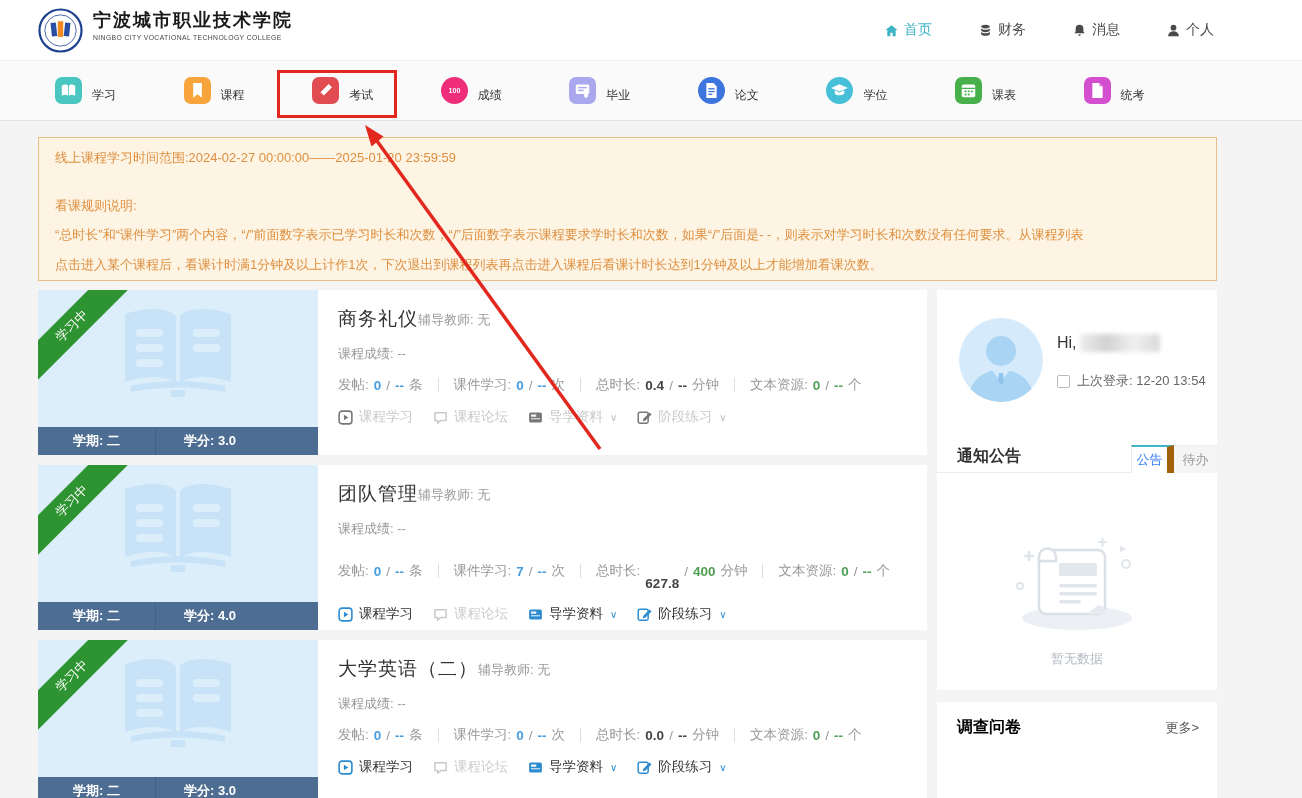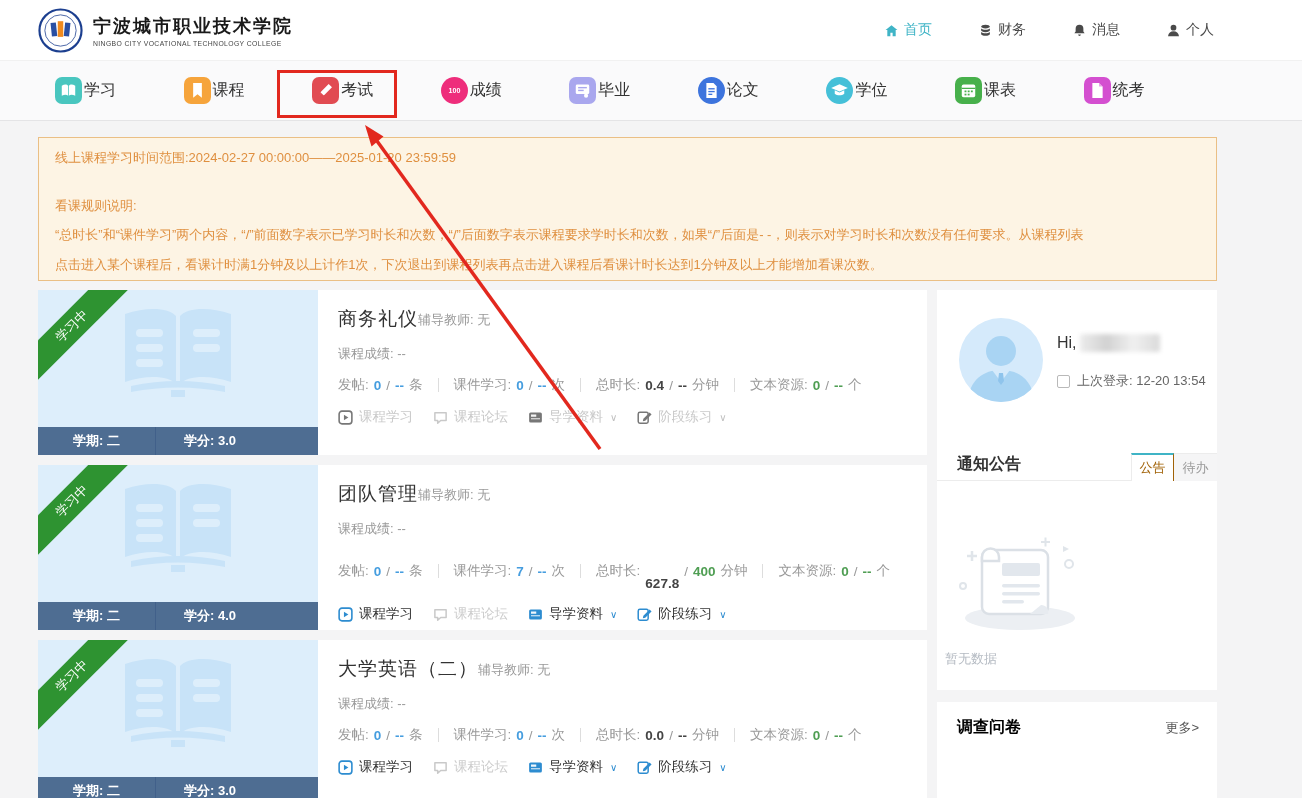--- a/index.html
+++ b/index.html
@@ -9,7 +9,7 @@
 
   
   .header{position:absolute;top:0;left:0;right:0;height:60px;background:#fff;display:flex;align-items:center;justify-content:space-between;padding:0 88px 0 38px;z-index:2}
-  .logo{display:flex;align-items:center;gap:10px}
+  .logo{display:flex;align-items:flex-start;gap:10px}
   .logo-text .cn{font-size:18px;font-weight:bold;color:#1a1a1a;letter-spacing:2px}
   .logo-text .en{font-size:6.8px;color:#444;letter-spacing:.4px;margin-top:2px}
   .topnav{display:flex;gap:46px;align-items:flex-start}

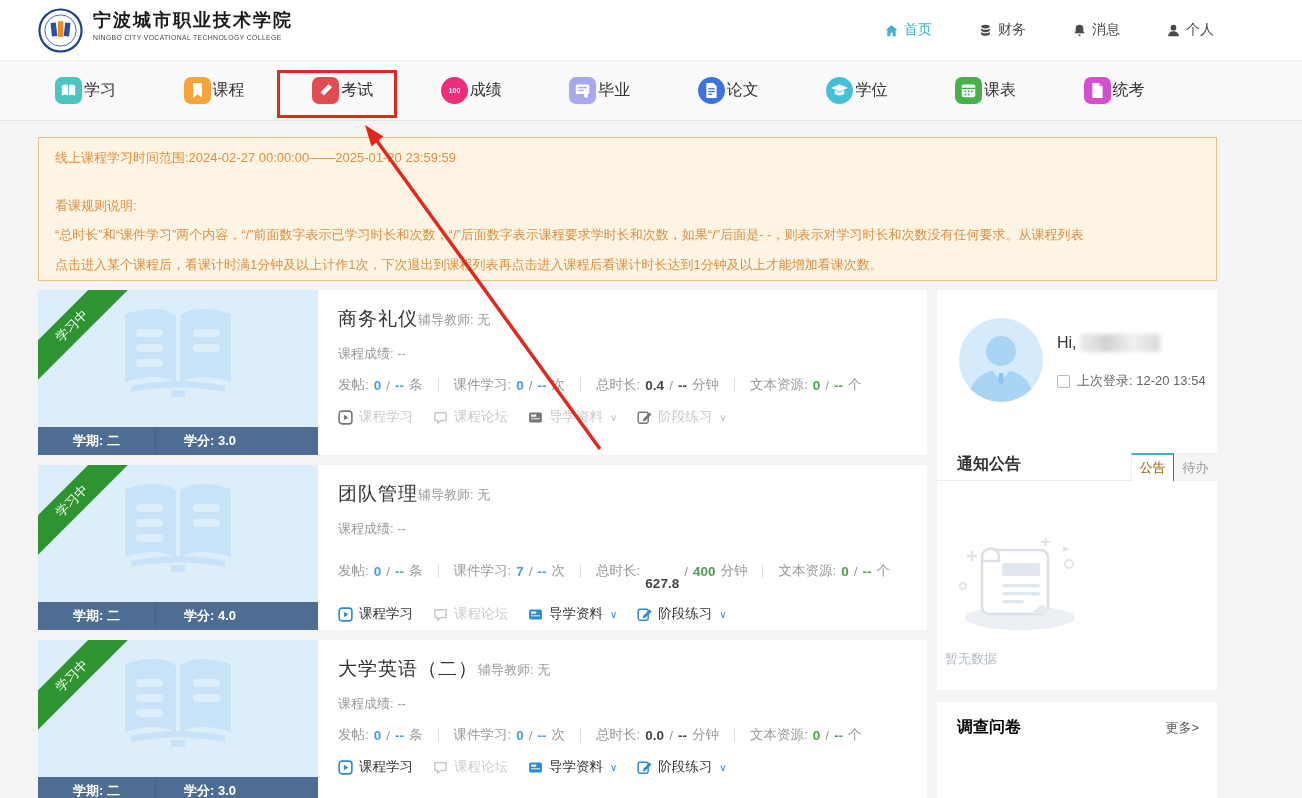--- a/index.html
+++ b/index.html
@@ -19,7 +19,7 @@
 
   
   .tabbar{position:absolute;top:60px;left:0;right:0;height:61px;background:#fafafb;border-top:1px solid #f1f1f1;border-bottom:1px solid #e4e4e6;display:flex;align-items:center;padding:0 90px 0 55px;z-index:2}
-  .tab{flex:1;display:flex;align-items:center;gap:2px;font-size:16px;color:#333;cursor:pointer}
+  .tab{flex:1;display:flex;align-items:flex-end;gap:10px;font-size:12px;color:#333;cursor:pointer}
   .tab-ic{width:27px;height:27px;border-radius:7px;display:flex;align-items:center;justify-content:center;flex:none}
   .tab-ic.rnd{border-radius:50%}
   .tab-ic svg{width:19px;height:19px;fill:#fff}

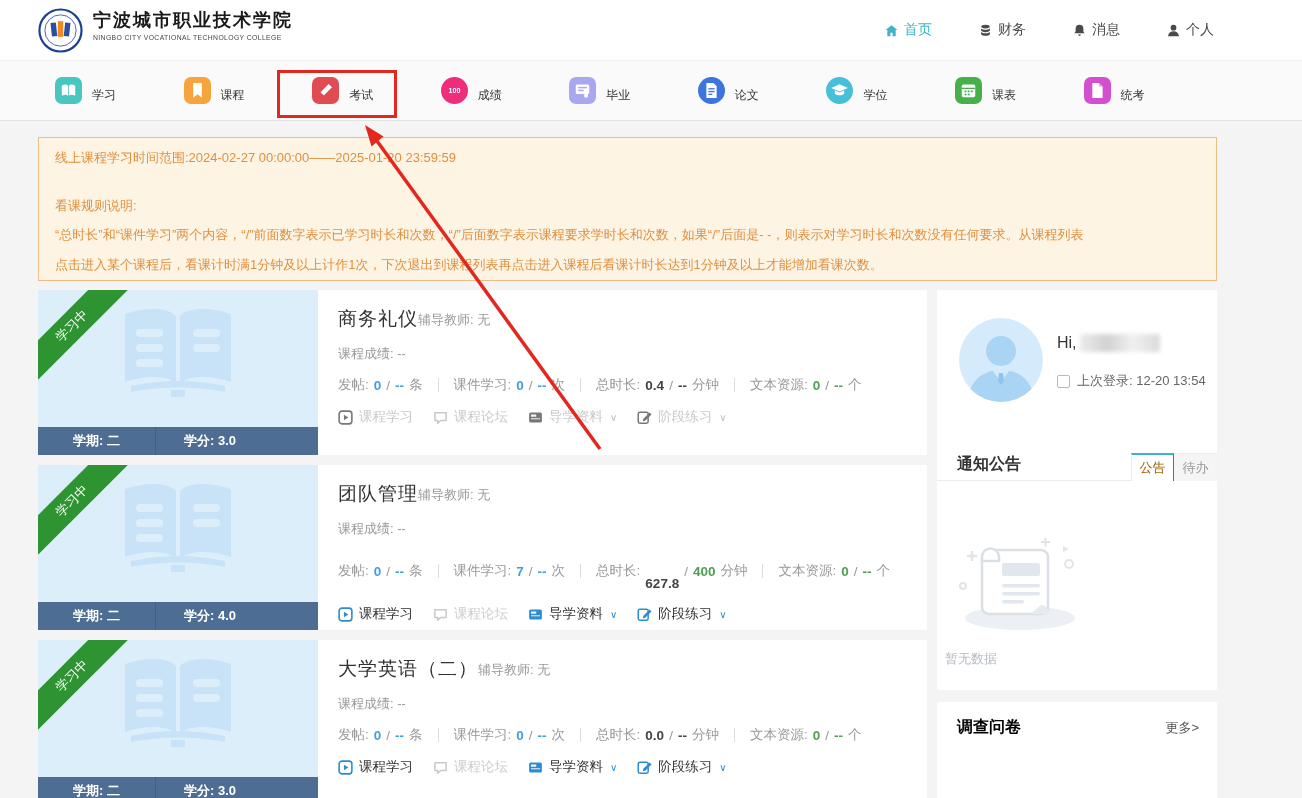--- a/index.html
+++ b/index.html
@@ -69,7 +69,7 @@
   .blur-name{display:inline-block;width:80px;height:18px;margin-left:3px;background:linear-gradient(90deg,#ececec,#d2d2d2,#f0f0f0,#dadada);filter:blur(2px);border-radius:2px}
   .lastlogin{position:absolute;left:120px;top:82px;font-size:13px;color:#666;display:flex;align-items:center;gap:7px}
   .cbx{width:13px;height:13px;border:1.5px solid #b9b9b9;border-radius:2px;flex:none}
-  .nhead{position:absolute;left:0;right:0;top:160px;height:31px;border-bottom:1px solid #ececec;padding-left:20px}
+  .nhead{position:absolute;left:0;right:0;top:152px;height:31px;border-bottom:1px solid #ececec;padding-left:20px}
   .nhead .ht{font-size:16px;font-weight:bold;color:#333;line-height:28px}
   .ntabs{position:absolute;right:0;bottom:-1px;display:flex}
   .ntab{width:43px;height:28px;display:flex;align-items:center;justify-content:center;font-size:13px;cursor:pointer}

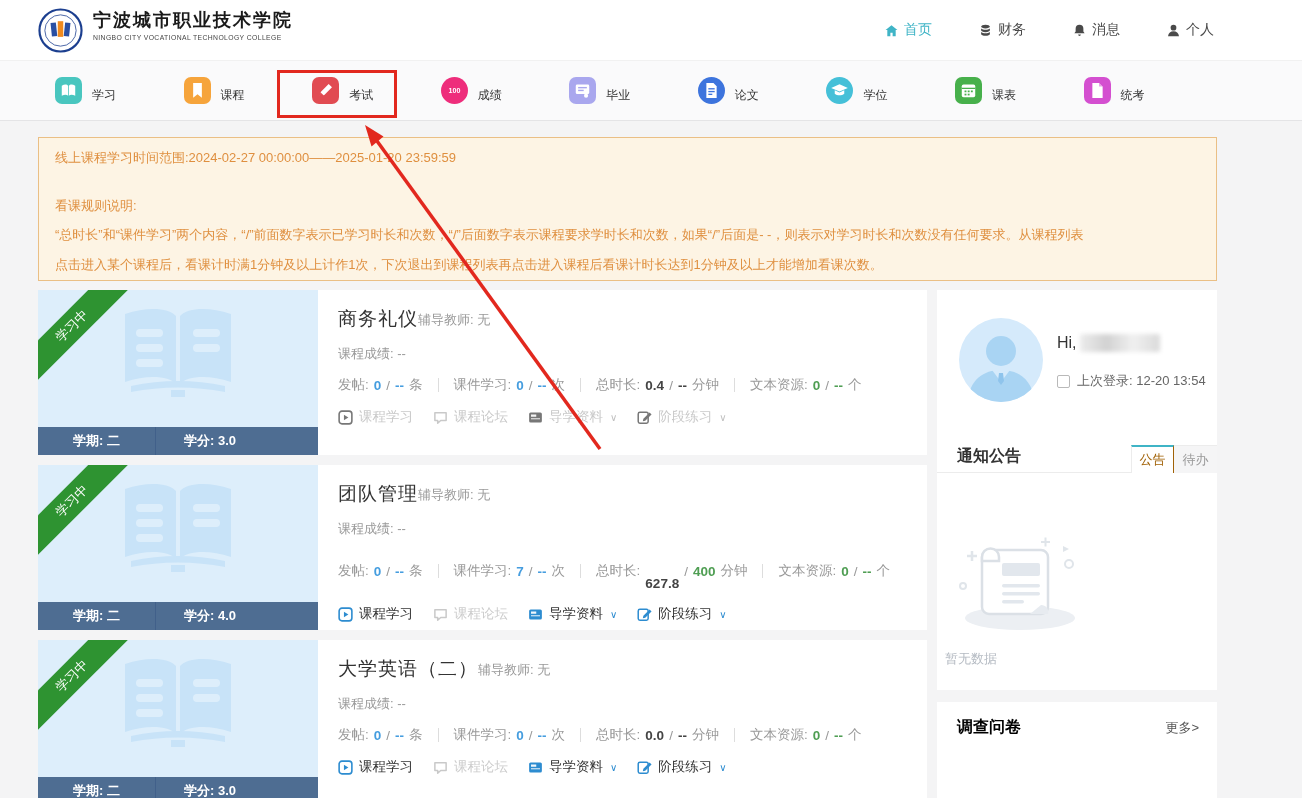--- a/index.html
+++ b/index.html
@@ -73,7 +73,7 @@
   .nhead .ht{font-size:16px;font-weight:bold;color:#333;line-height:28px}
   .ntabs{position:absolute;right:0;bottom:-1px;display:flex}
   .ntab{width:43px;height:28px;display:flex;align-items:center;justify-content:center;font-size:13px;cursor:pointer}
-  .ntab.on{background:#fff;color:#a16207;border-top:2px solid #3fb4c6;border-left:1px solid #ececec;border-right:1px solid #a16207}
+  .ntab.on{background:#fff;color:#3b82f6;border-top:2px solid #3fb4c6;border-left:1px solid #ececec;border-right:7px solid #a16207}
   .ntab.off{background:#f5f5f6;color:#999;border-top:1px solid #ececec}
   .empty{position:absolute;left:8px;top:240px;width:100%;text-align:left}
   .empty .et{font-size:13px;color:#b4bac2;margin-top:12px}

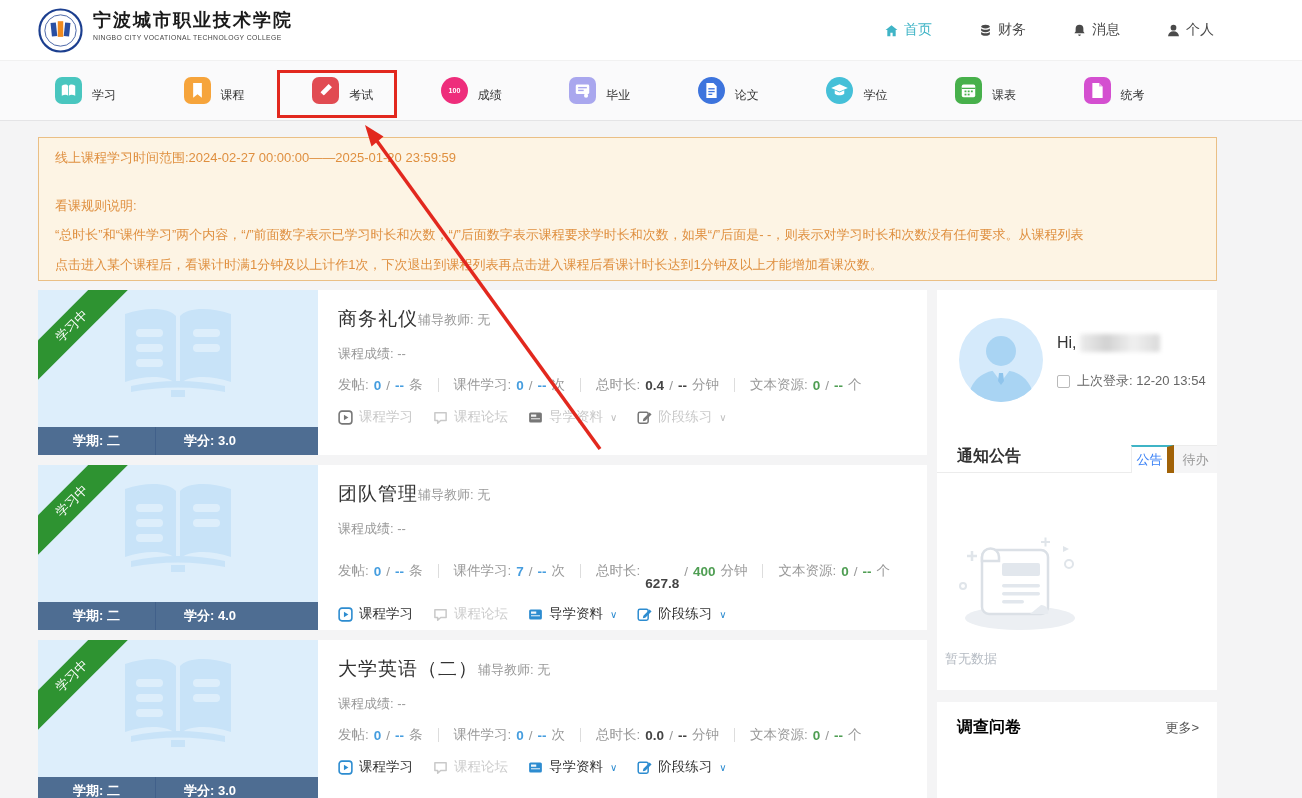--- a/index.html
+++ b/index.html
@@ -75,7 +75,7 @@
   .ntab{width:43px;height:28px;display:flex;align-items:center;justify-content:center;font-size:13px;cursor:pointer}
   .ntab.on{background:#fff;color:#3b82f6;border-top:2px solid #3fb4c6;border-left:1px solid #ececec;border-right:7px solid #a16207}
   .ntab.off{background:#f5f5f6;color:#999;border-top:1px solid #ececec}
-  .empty{position:absolute;left:8px;top:240px;width:100%;text-align:left}
+  .empty{position:absolute;left:0;top:240px;width:100%;text-align:center}
   .empty .et{font-size:13px;color:#b4bac2;margin-top:12px}
   .shead{display:flex;justify-content:space-between;align-items:center;padding:15px 18px 0 20px}
   .shead .st{font-size:16px;font-weight:bold;color:#000000}

